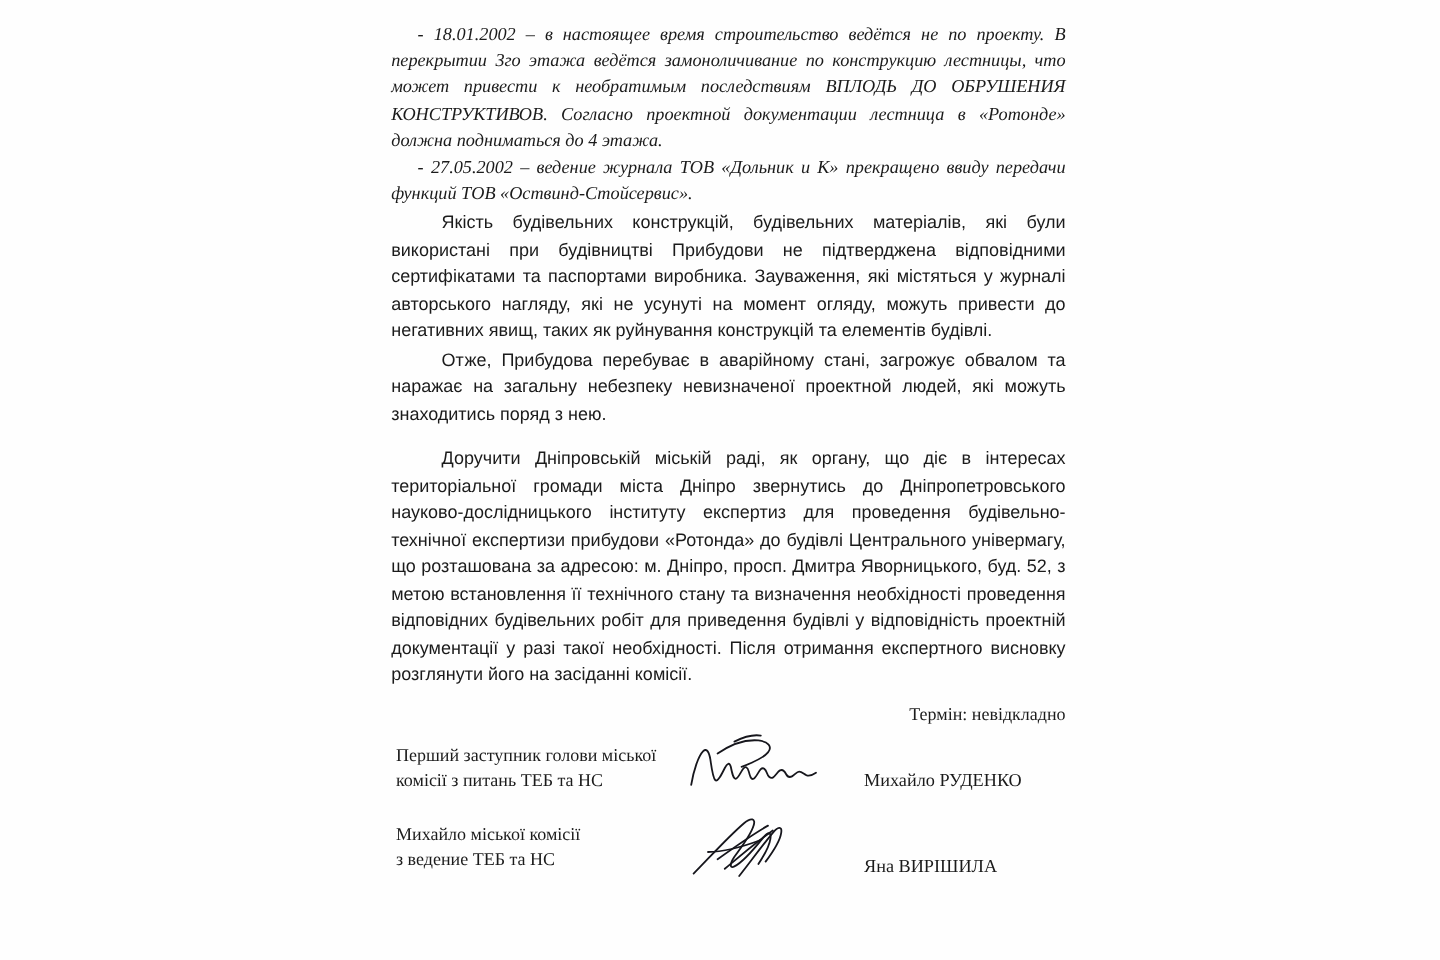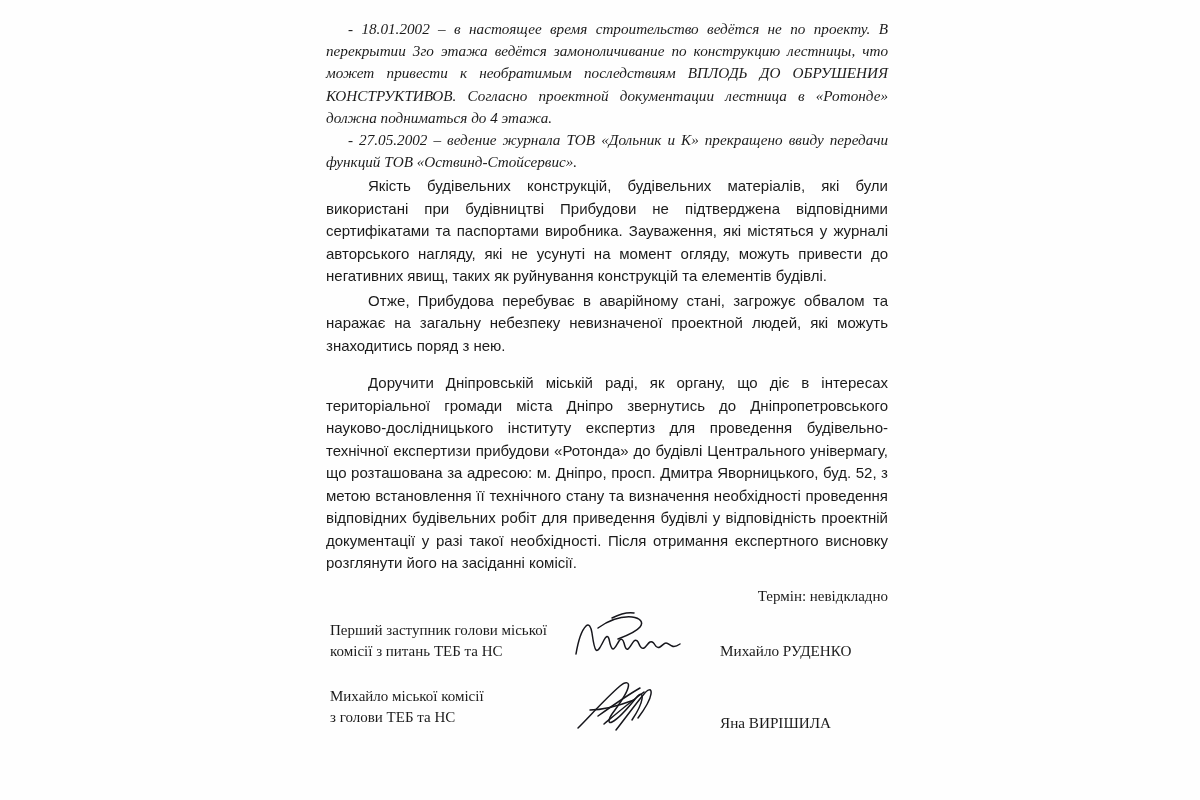--- a/index.html
+++ b/index.html
@@ -155,7 +155,7 @@
     <div class="sig-block second">
       <div class="sig-role">
         <span>Михайло міської комісії</span><br>
-        <span>з голови ТЕБ та НС</span>
+        <span>з ведение ТЕБ та НС</span>
       </div>
       <div class="sig-mark">
         <svg class="ink" viewBox="0 0 150 60" width="150" height="60">

